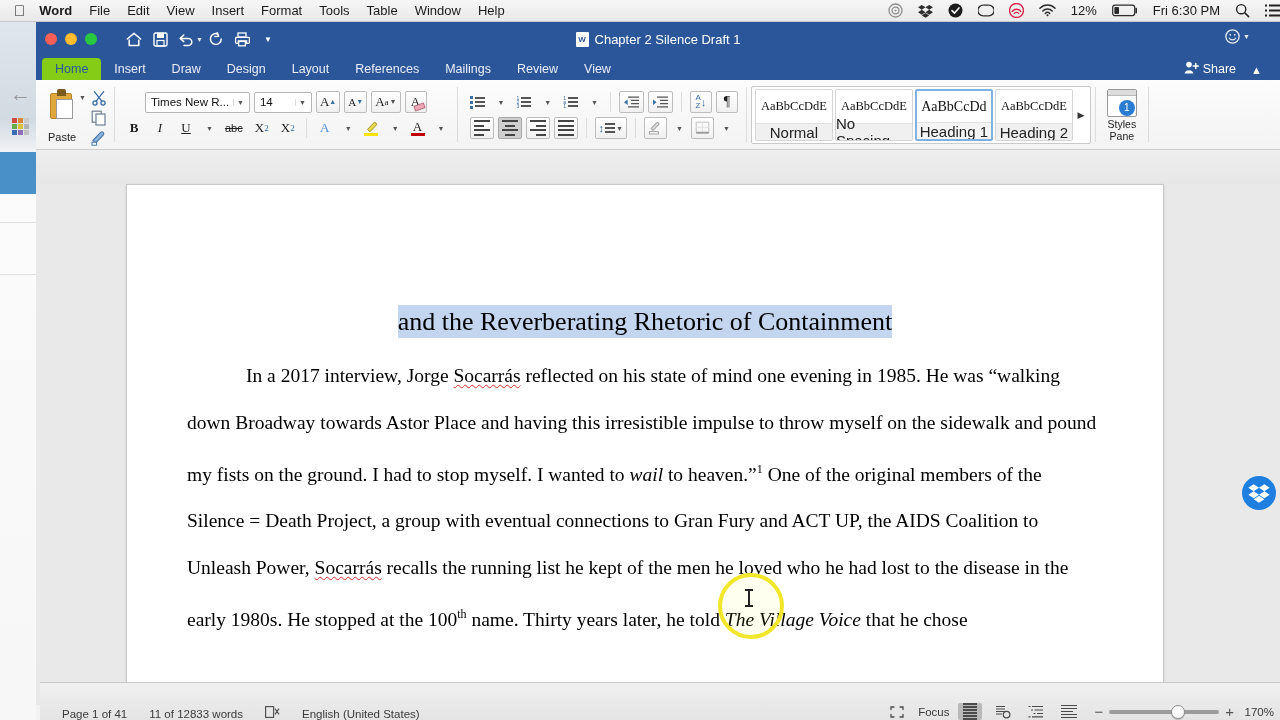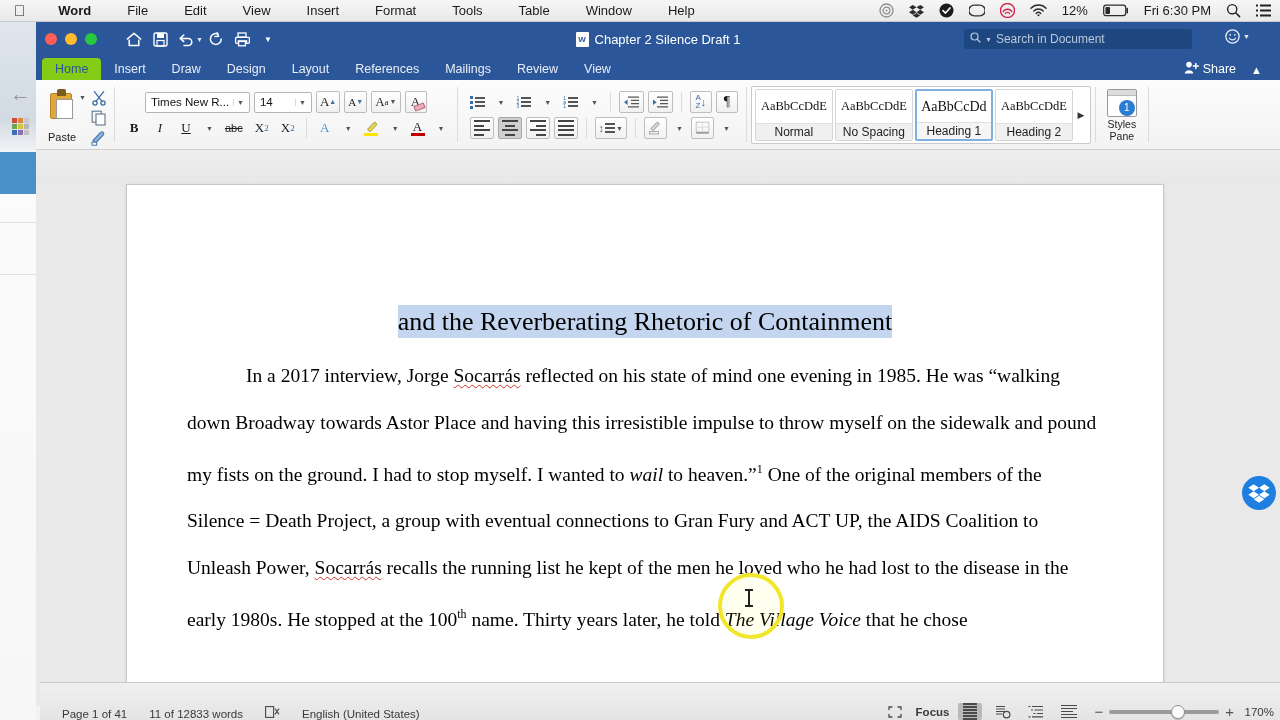--- a/index.html
+++ b/index.html
@@ -39,7 +39,7 @@
     display: flex; align-items: center; font-size: 13px; color: #1a1a1a;
   }
   .menubar .apple { margin-left: 14px; margin-right: 14px; font-size: 15px; line-height: 1; }
-  .menubar .mi { margin-right: 17px; white-space: nowrap; margin-left: 19px; }
+  .menubar .mi { margin-right: 17px; white-space: nowrap; }
   .menubar .mi.app { font-weight: bold; }
   .menubar .right { margin-left: auto; display: flex; align-items: center; padding-right: 9px; }
   .menubar .right .ic { margin-left: 15px; display:flex; align-items:center; }

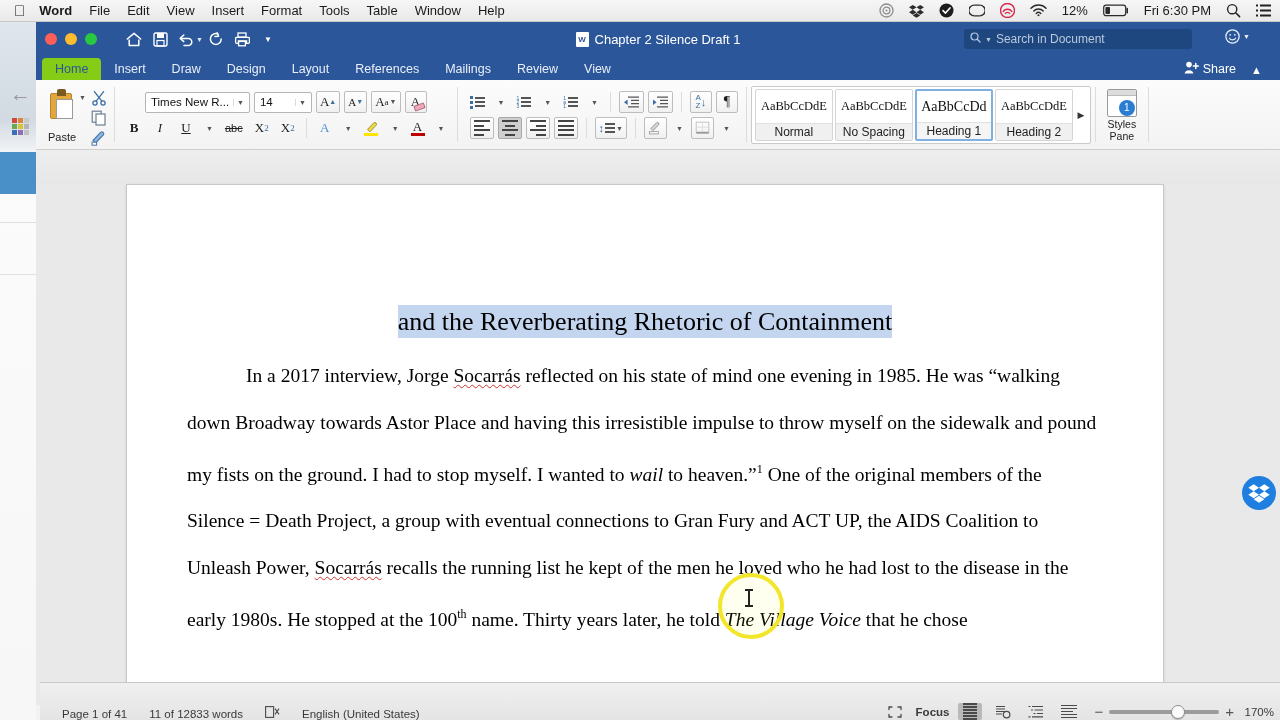--- a/index.html
+++ b/index.html
@@ -41,7 +41,7 @@
   .menubar .apple { margin-left: 14px; margin-right: 14px; font-size: 15px; line-height: 1; }
   .menubar .mi { margin-right: 17px; white-space: nowrap; }
   .menubar .mi.app { font-weight: bold; }
-  .menubar .right { margin-left: auto; display: flex; align-items: center; padding-right: 9px; }
+  .menubar .right { margin-left: auto; display: flex; align-items: center; }
   .menubar .right .ic { margin-left: 15px; display:flex; align-items:center; }
   .menubar .right .txt { margin-left: 15px; font-size: 13px; }
 

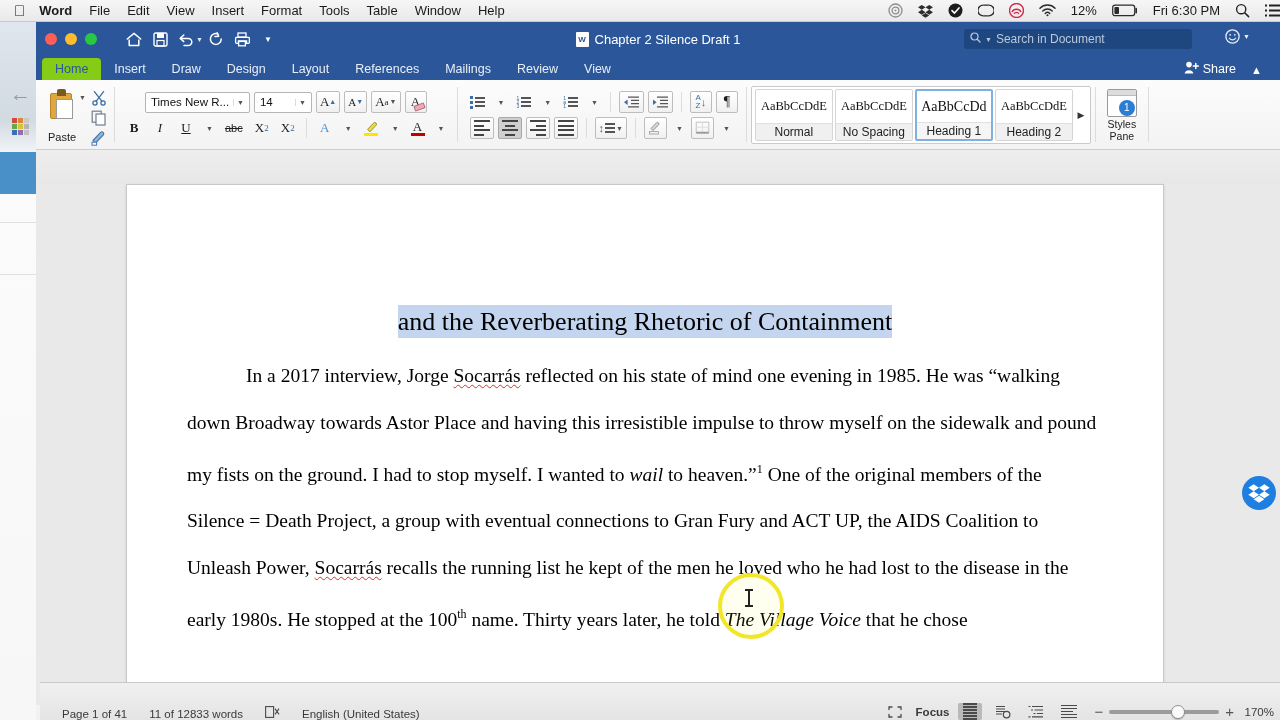--- a/index.html
+++ b/index.html
@@ -425,16 +425,6 @@
       <div class="doc-title">
         <span class="wicon">W</span>
         <span>Chapter 2 Silence Draft 1</span>
-      </div>
-      <div class="search-box">
-        <span class="sc">
-          <svg width="11" height="11" viewBox="0 0 11 11">
-              <circle cx="4.5" cy="4.5" r="3.5" fill="none" stroke="#b9c8de" stroke-width="1.2"></circle>
-              <path d="M7.2 7.2 L10 10" stroke="#b9c8de" stroke-width="1.3" stroke-linecap="round"></path>
-            </svg>
-        </span>
-        <span class="sc" style="font-size:7px;">▼</span>
-        <span>Search in Document</span>
       </div>
       <div class="smiley">
         <svg width="15" height="15" viewBox="0 0 15 15">

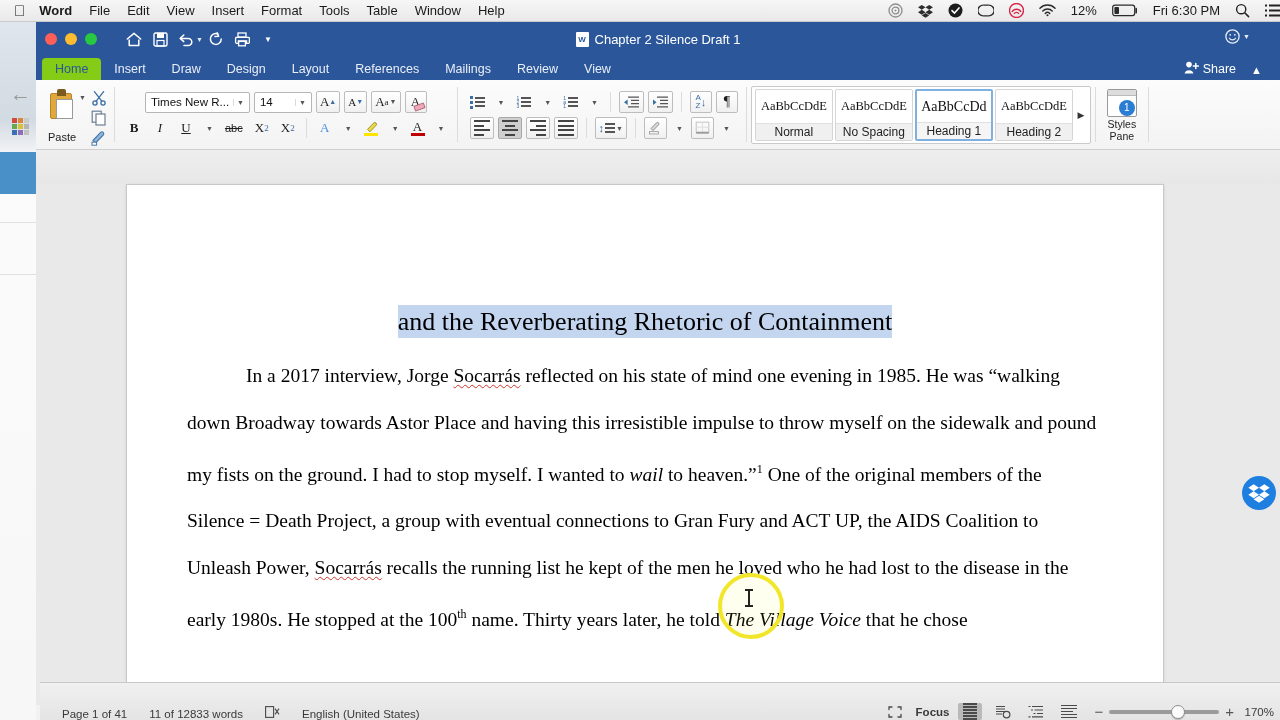--- a/index.html
+++ b/index.html
@@ -182,7 +182,7 @@
   .style-item.sel .prev { font-size: 14px; font-weight: 500; }
   .style-item .nm {
     height: 17px; width: 100%; background: #f0f0f0; border-top: 1px solid #e0e0e0;
-    font-size: 12px; color: #222; display: flex; align-items: center; justify-content: center;
+    font-size: 15px; color: #222; display: flex; align-items: center; justify-content: center;
   }
   .style-item.sel .nm { background: #f5f5f5; }
   .gallery-arrow { width: 14px; display:flex; align-items:center; justify-content:center;

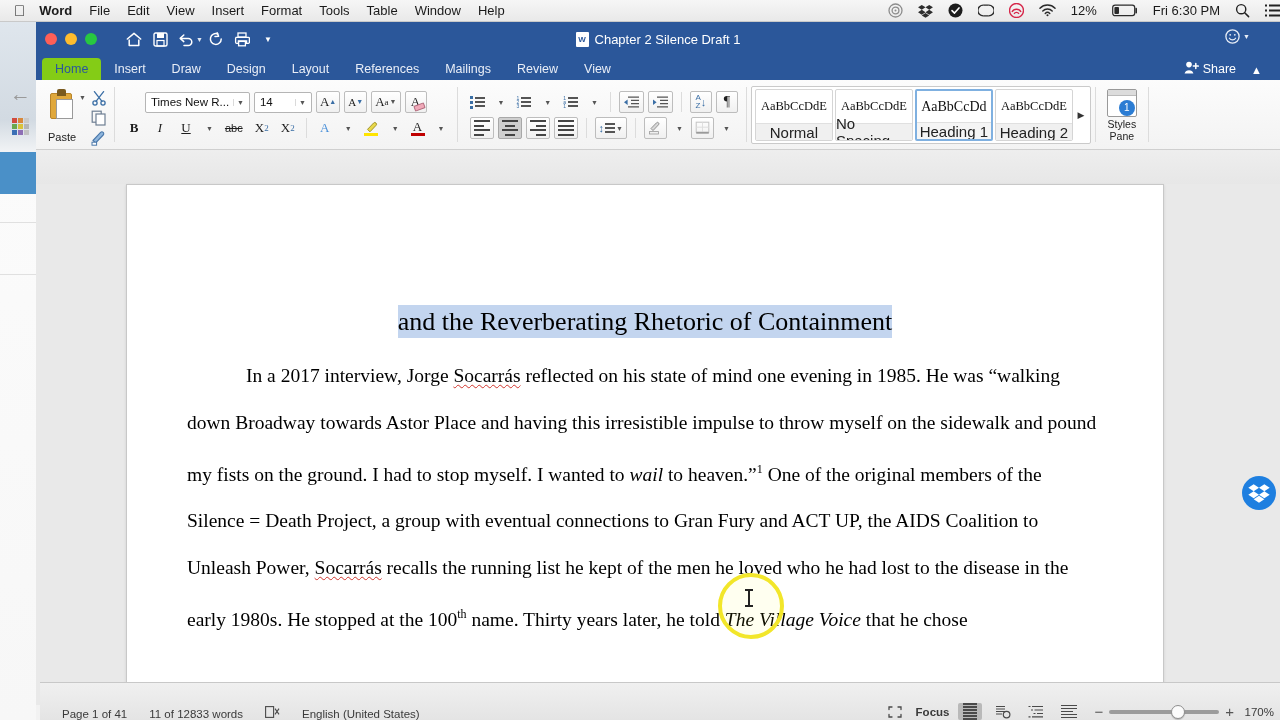--- a/index.html
+++ b/index.html
@@ -752,7 +752,7 @@
       </span>
       <span class="sb-item">English (United States)</span>
       <div class="sb-right">
-        <span style="display:flex;align-items:center;gap:14px;font-weight:bold;">
+        <span style="display:flex;align-items:center;gap:14px;">
           <svg width="14" height="12" viewBox="0 0 14 12">
               <path d="M1 3.6 V1 h3 M10 1 h3 v2.6 M13 8.4 V11 h-3 M4 11 H1 V8.4" stroke="#4a4a4a" stroke-width="1.3" fill="none" stroke-linecap="round"></path>
             </svg>

